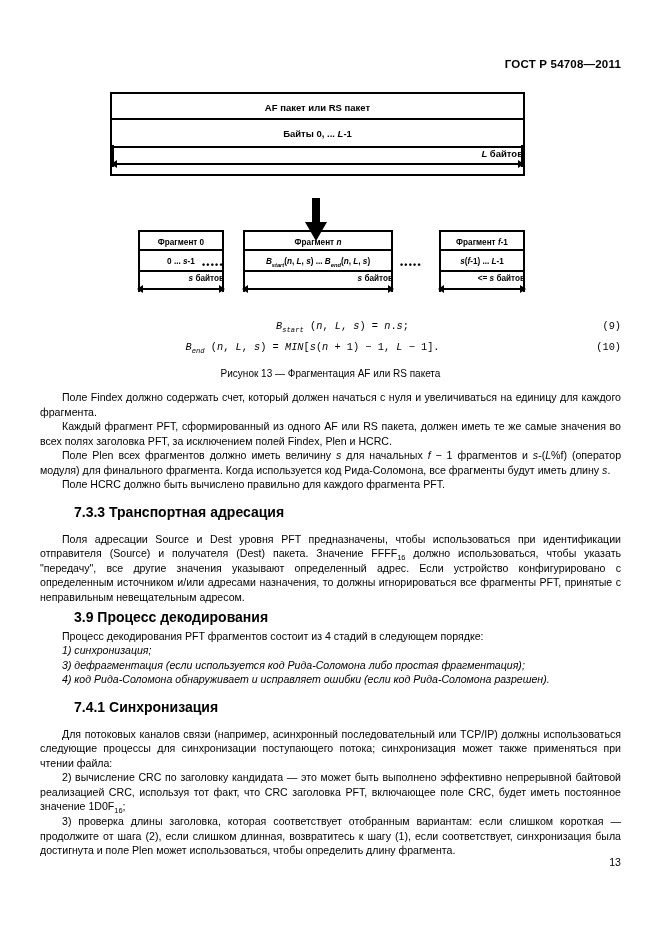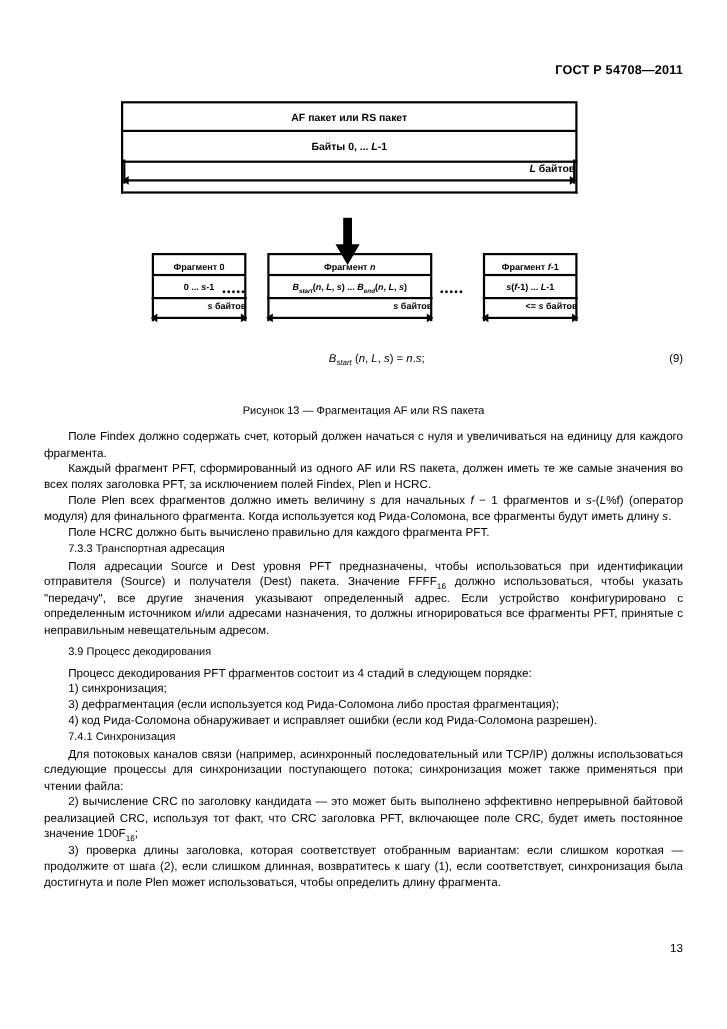--- a/index.html
+++ b/index.html
@@ -201,6 +201,7 @@
     position: relative;
     height: 21px;
     line-height: 21px;
+    font-family: Liberation Mono, monospace;
   }
   .eq-body {
     position: absolute;

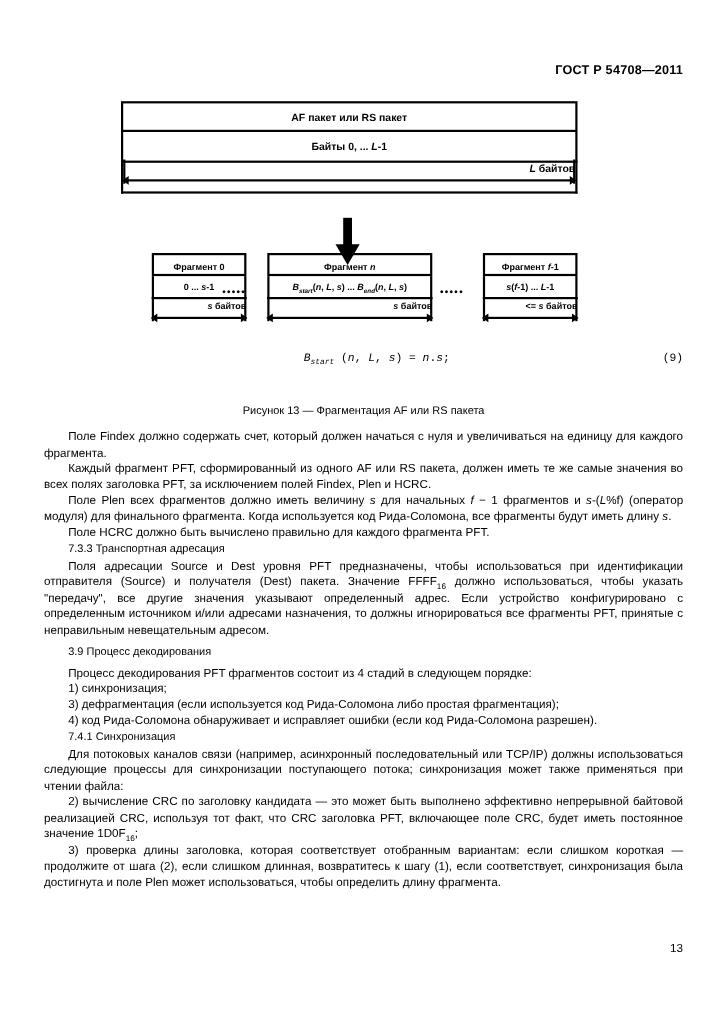--- a/index.html
+++ b/index.html
@@ -343,6 +343,10 @@
       <div class="eq-body"><span class="itx">B</span><sub><span class="itx">start</span></sub> (<span class="itx">n</span>, <span class="itx">L</span>, <span class="itx">s</span>) = <span class="itx">n</span>.<span class="itx">s</span>;</div>
       <div class="eq-num">(9)</div>
     </div>
+    <div class="eq-row eq2">
+      <div class="eq-body"><span class="itx">B</span><sub><span class="itx">end</span></sub> (<span class="itx">n</span>, <span class="itx">L</span>, <span class="itx">s</span>) = <span class="itx">MIN</span>[<span class="itx">s</span>(<span class="itx">n</span> + 1) − 1, <span class="itx">L</span> − 1].</div>
+      <div class="eq-num">(10)</div>
+    </div>
   </div>
 
   <div class="caption">Рисунок 13 — Фрагментация AF или RS пакета</div>

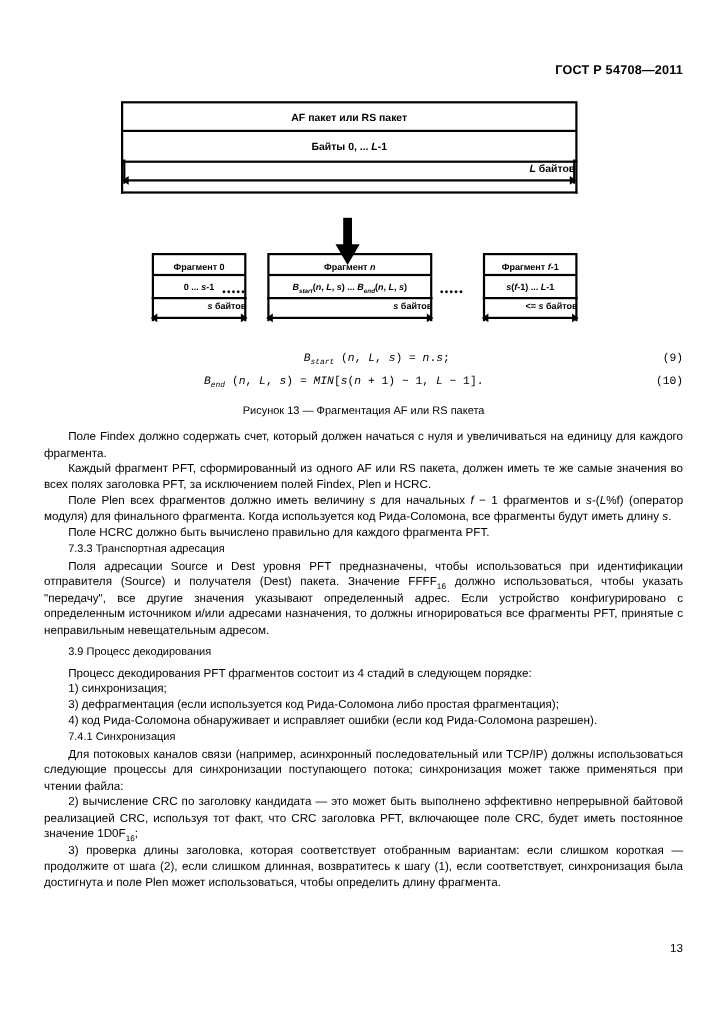--- a/index.html
+++ b/index.html
@@ -242,9 +242,9 @@
   }
   .body p.ind { text-indent: 22px; }
   .body h3 {
-    margin: 0;
-    font-size: 10px;
-    font-weight: normal;
+    margin: 12px;
+    font-size: 14px;
+    font-weight: bold;
     text-indent: 22px;
     line-height: 16px;
   }

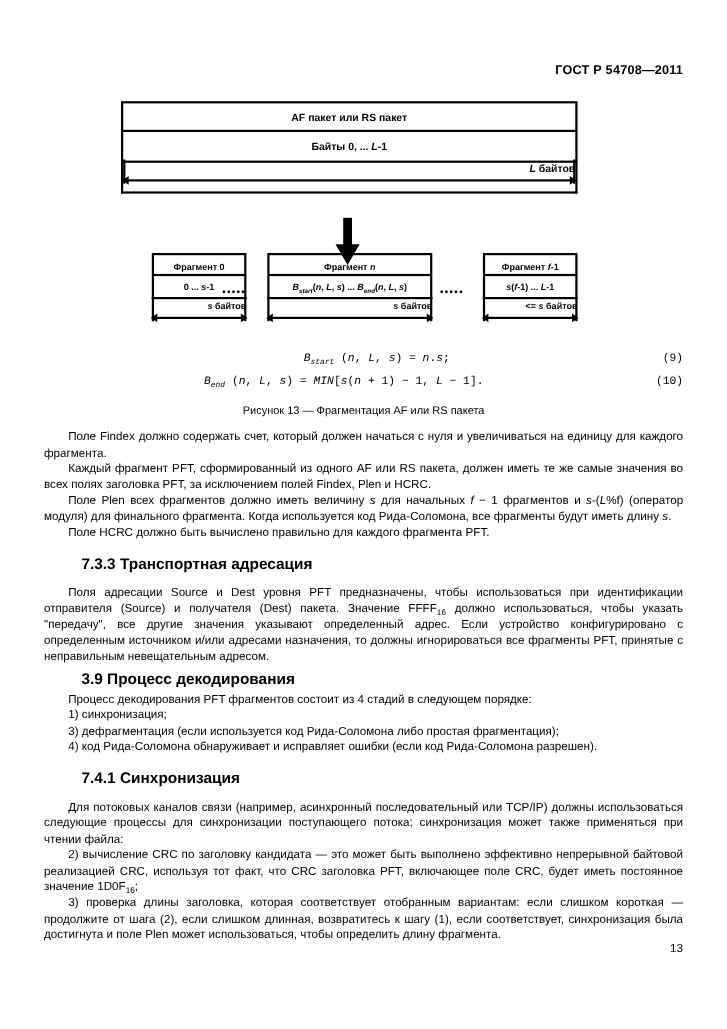--- a/index.html
+++ b/index.html
@@ -253,6 +253,7 @@
   .body p.listitem {
     text-indent: 22px;
     text-align: justify;
+    font-style: italic;
   }
   .body p.listitem-hang {
     text-indent: 22px;

